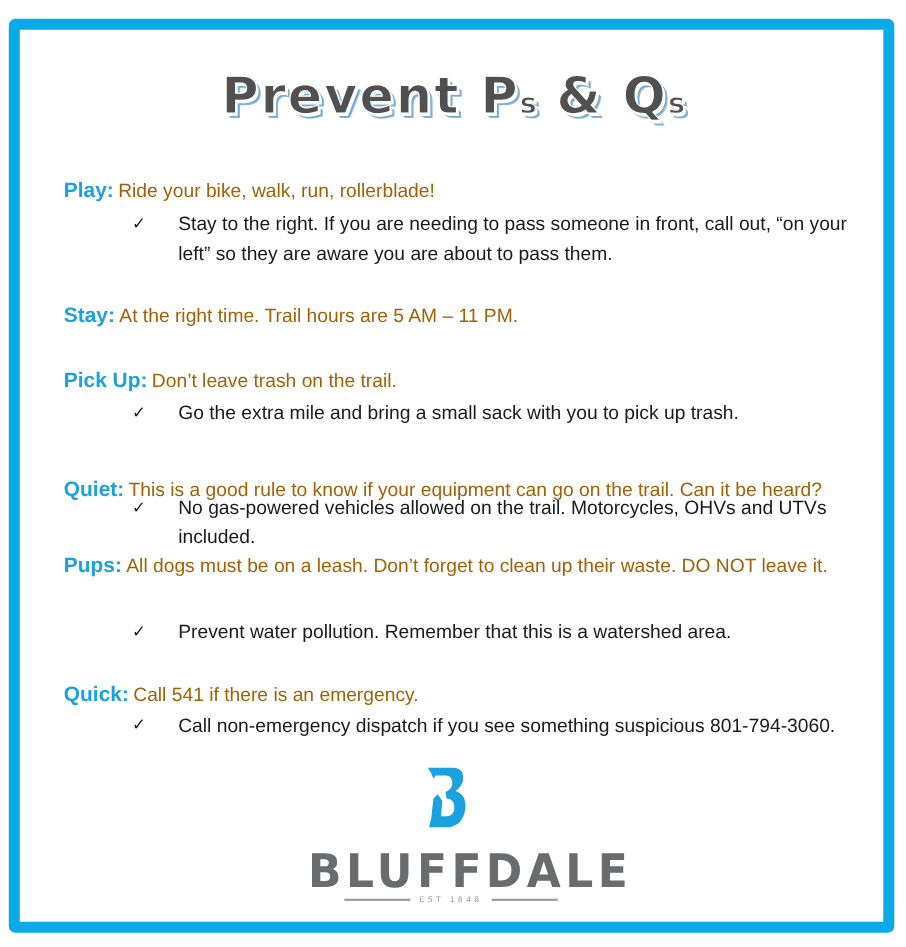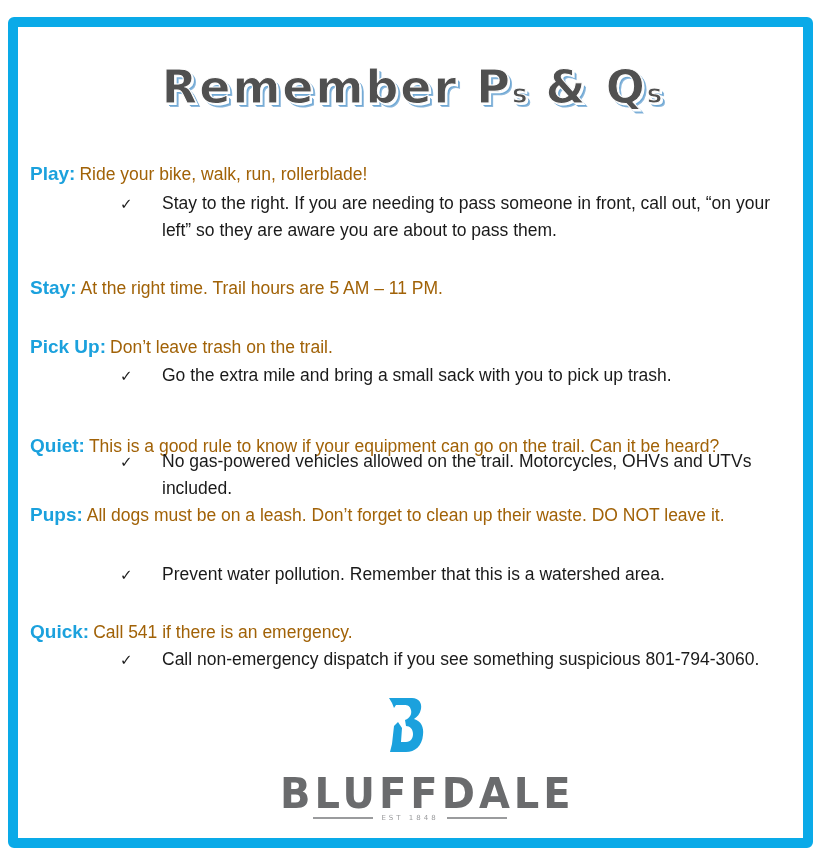--- a/index.html
+++ b/index.html
@@ -137,7 +137,7 @@
 <div class="frame"></div>
 
 <div class="title">
-  <span>Remember P</span><span class="small">s</span><span> &amp; Q</span><span class="small">s</span>
+  <span>Prevent P</span><span class="small">s</span><span> &amp; Q</span><span class="small">s</span>
 </div>
 
 <div class="rule" style="top:160px;">

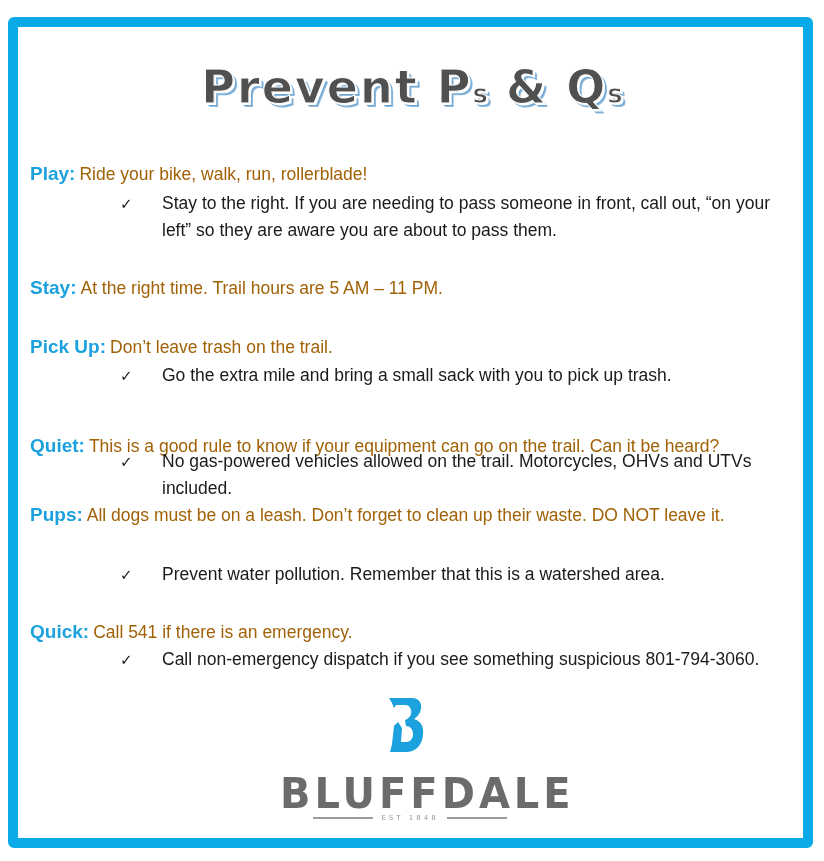--- a/index.html
+++ b/index.html
@@ -58,6 +58,7 @@
       font-weight: bold;
       font-size: 19px;
       margin-right: 4px;
+      margin-left: 28px;
     }
     .rule .text {
       color: #a16207;

